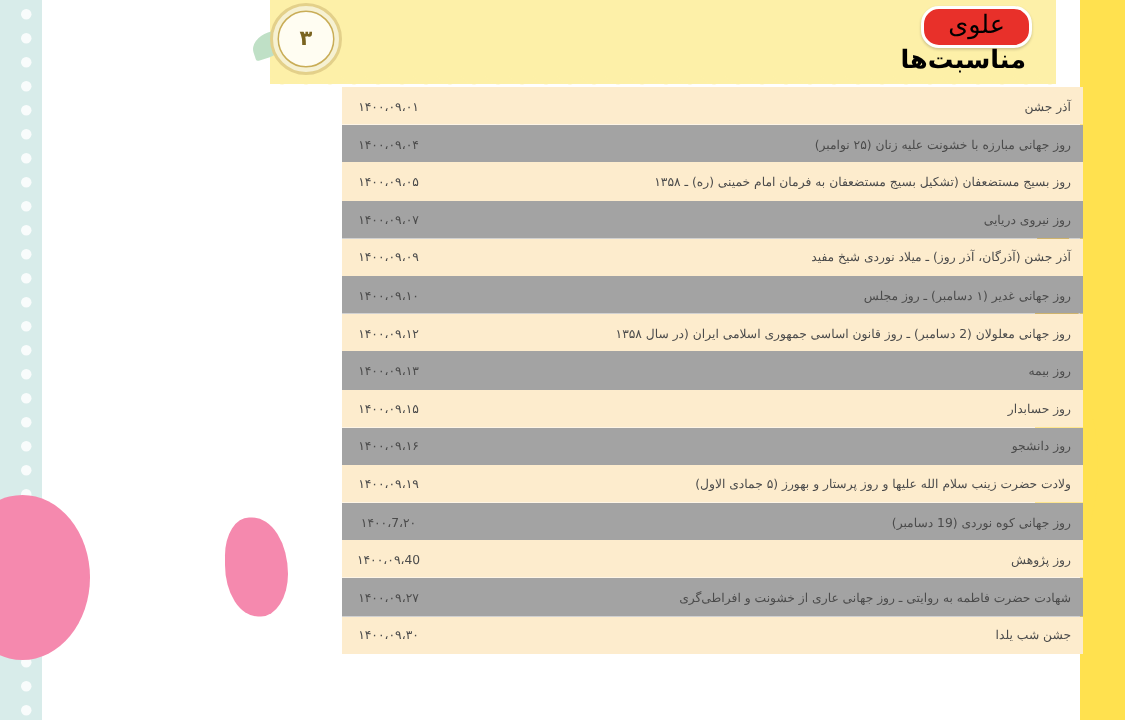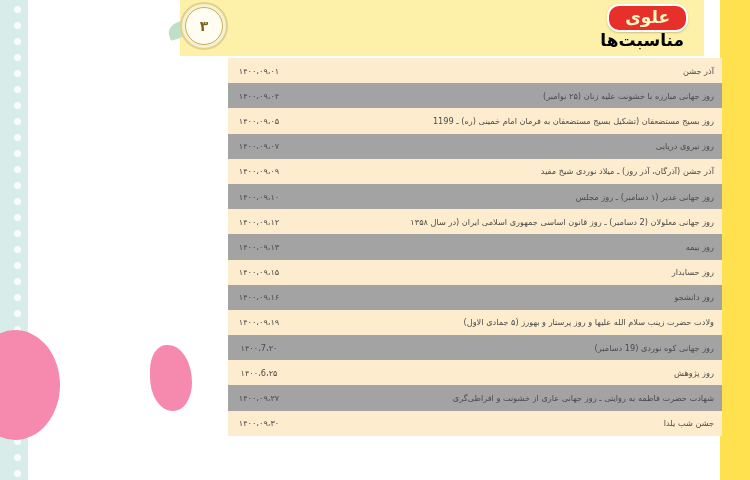--- a/index.html
+++ b/index.html
@@ -95,12 +95,12 @@
     position: absolute;
     right: 16px; top: 4px;
     background: #e8302a;
-    color: #fef9c3;
+    color: #000000;
     border: 2px solid #ffffff;
     border-radius: 12px;
     padding: 1px 16px 3px 16px;
     font-size: 17px;
-    font-weight: bold;
+    font-weight: normal;
     letter-spacing: .5px;
     box-shadow: 0 1px 2px rgba(0,0,0,.2);
     direction: rtl;

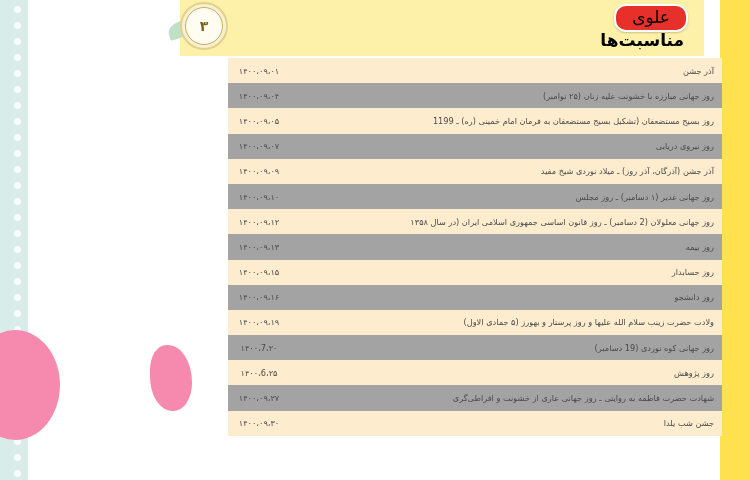--- a/index.html
+++ b/index.html
@@ -259,7 +259,7 @@
             <td class="date">۱۴۰۰،۰۹،۰۴</td>
           </tr>
           <tr class="r-cream">
-            <td class="desc">روز بسیج مستضعفان (تشکیل بسیج مستضعفان به فرمان امام خمینی (ره) ـ 1199</td>
+            <td class="desc">روز بسیج مستضعفان (تشکیل بسیج مستضعفان به فرمان امام خمینی (ره) ـ ۱۳۵۸</td>
             <td class="date">۱۴۰۰،۰۹،۰۵</td>
           </tr>
           <tr class="r-mint">

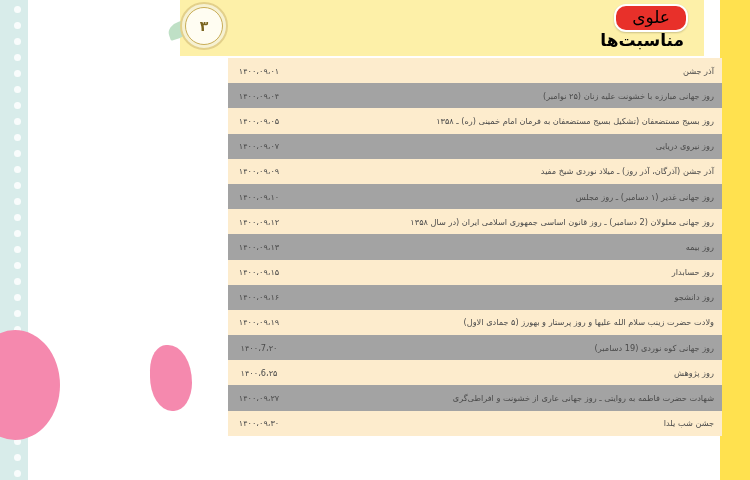--- a/index.html
+++ b/index.html
@@ -300,7 +300,7 @@
           </tr>
           <tr class="r-cream">
             <td class="desc">روز پژوهش</td>
-            <td class="date">۱۴۰۰،6،۲۵</td>
+            <td class="date">۱۴۰۰،۰۹،40</td>
           </tr>
           <tr class="r-mint">
             <td class="desc">شهادت حضرت فاطمه به روایتی ـ روز جهانی عاری از خشونت و افراطی‌گری</td>

